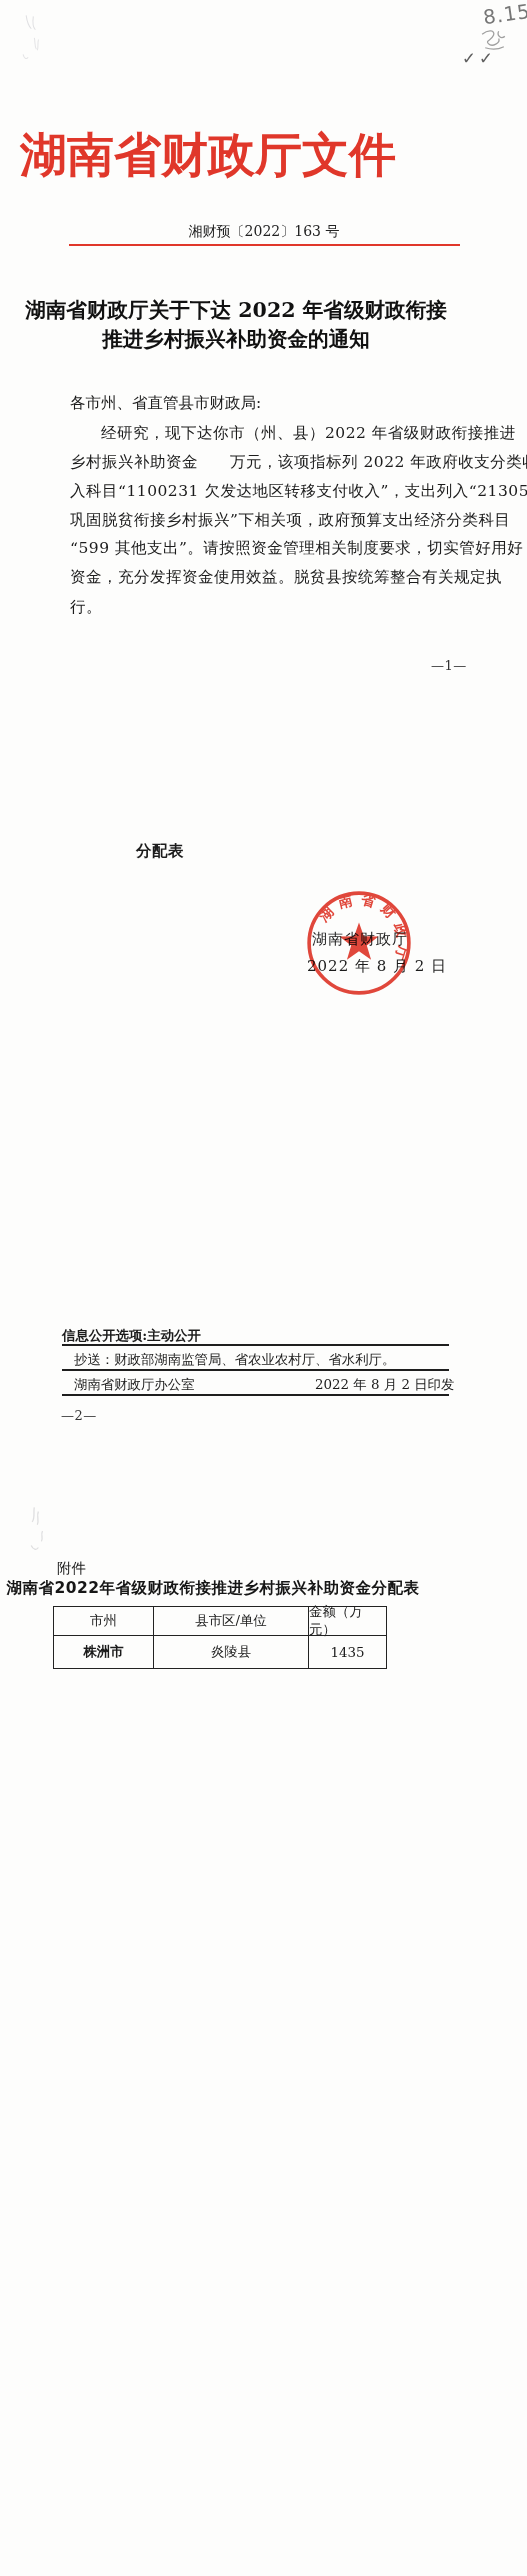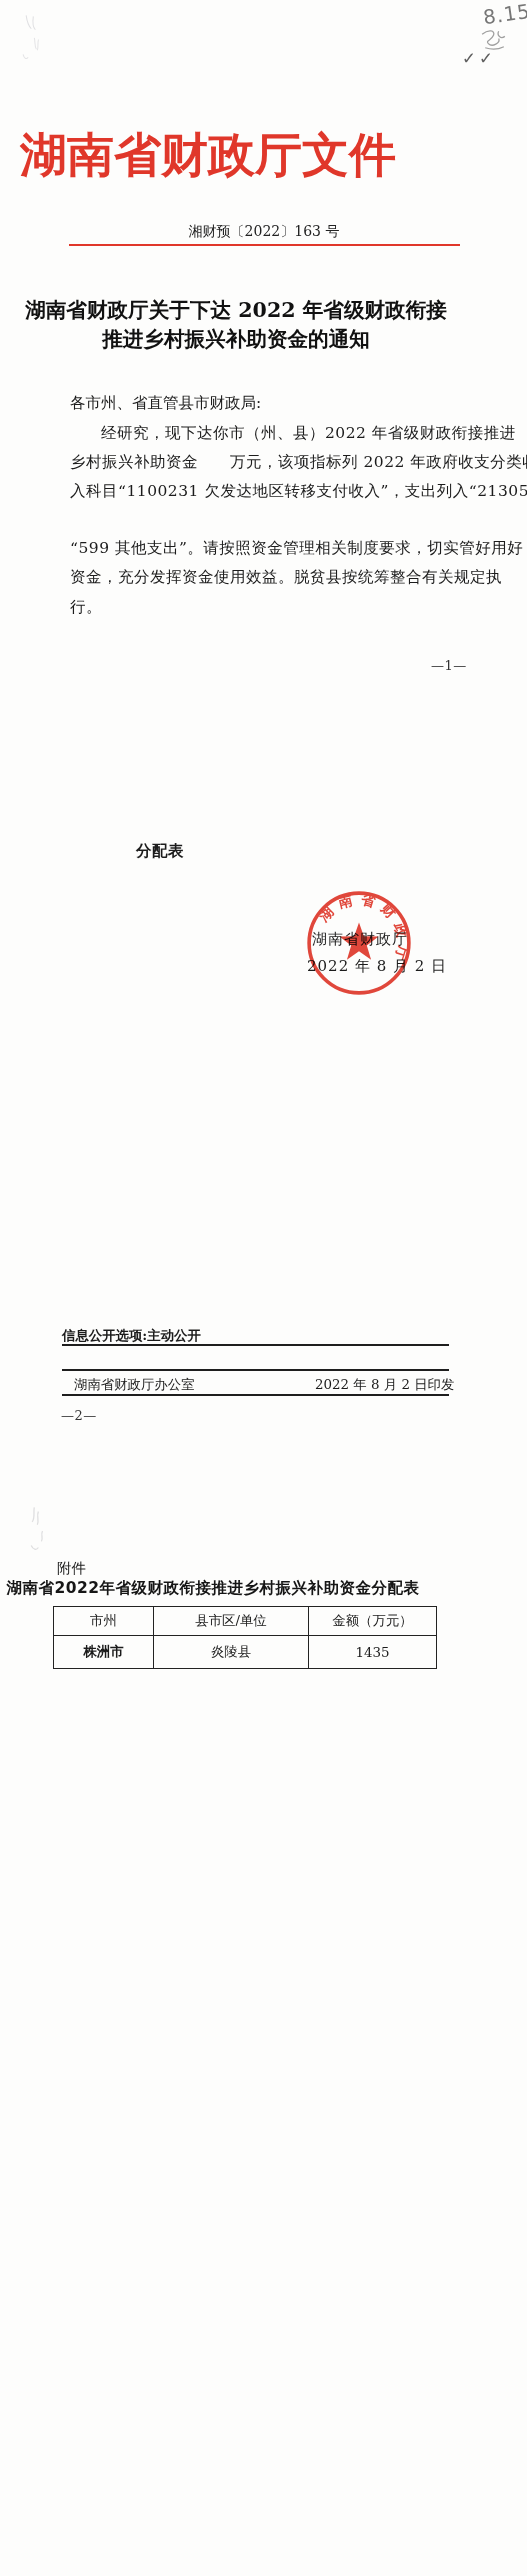--- a/index.html
+++ b/index.html
@@ -134,6 +134,7 @@
   <div class="abs body-line" style="left:101px;top:423px;">经研究，现下达你市（州、县）2022 年省级财政衔接推进</div>
   <div class="abs body-line" style="left:70px;top:452px;">乡村振兴补助资金　　万元，该项指标列 2022 年政府收支分类收</div>
   <div class="abs body-line" style="left:70px;top:481px;">入科目“1100231 欠发达地区转移支付收入”，支出列入“21305</div>
+  <div class="abs body-line" style="left:70px;top:510px;">巩固脱贫衔接乡村振兴”下相关项，政府预算支出经济分类科目</div>
   <div class="abs body-line" style="left:70px;top:538px;">“599 其他支出”。请按照资金管理相关制度要求，切实管好用好</div>
   <div class="abs body-line" style="left:70px;top:567px;">资金，充分发挥资金使用效益。脱贫县按统筹整合有关规定执</div>
   <div class="abs body-line" style="left:70px;top:597px;">行。</div>

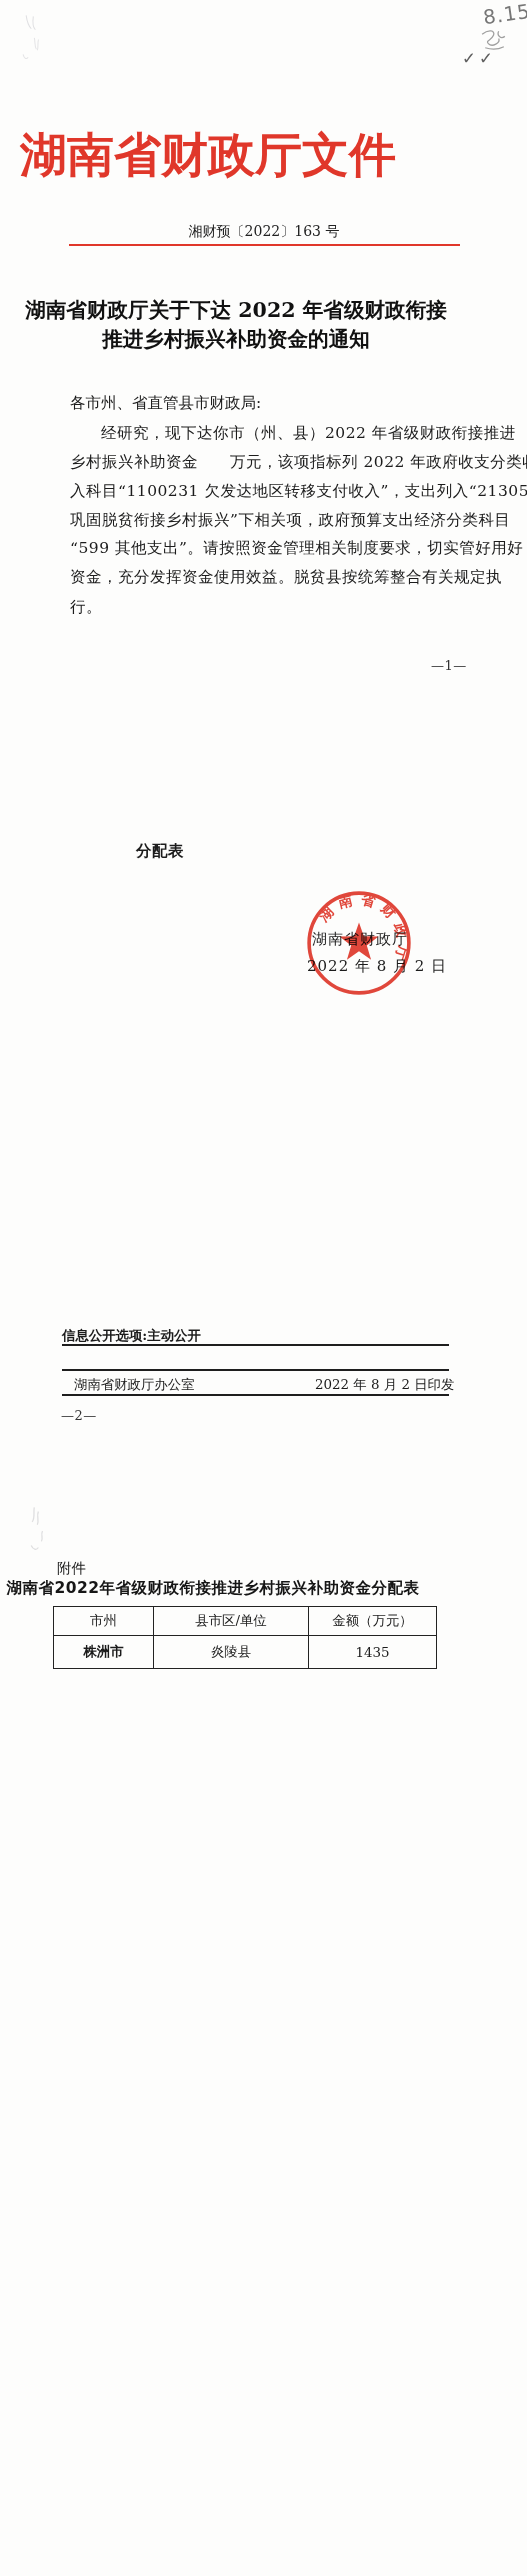--- a/index.html
+++ b/index.html
@@ -157,6 +157,7 @@
 
   <div class="abs footer-text" style="left:62px;top:1327px;font-weight:600;">信息公开选项:主动公开</div>
   <div class="abs rule" style="left:62px;top:1344px;width:387px;height:2.1px;"></div>
+  <div class="abs footer-text" style="left:74px;top:1351px;">抄送：财政部湖南监管局、省农业农村厅、省水利厅。</div>
   <div class="abs rule" style="left:62px;top:1369px;width:387px;height:1.5px;"></div>
   <div class="abs footer-text" style="left:74px;top:1376px;">湖南省财政厅办公室</div>
   <div class="abs footer-text" style="left:315px;top:1376px;">2022 年 8 月 2 日印发</div>

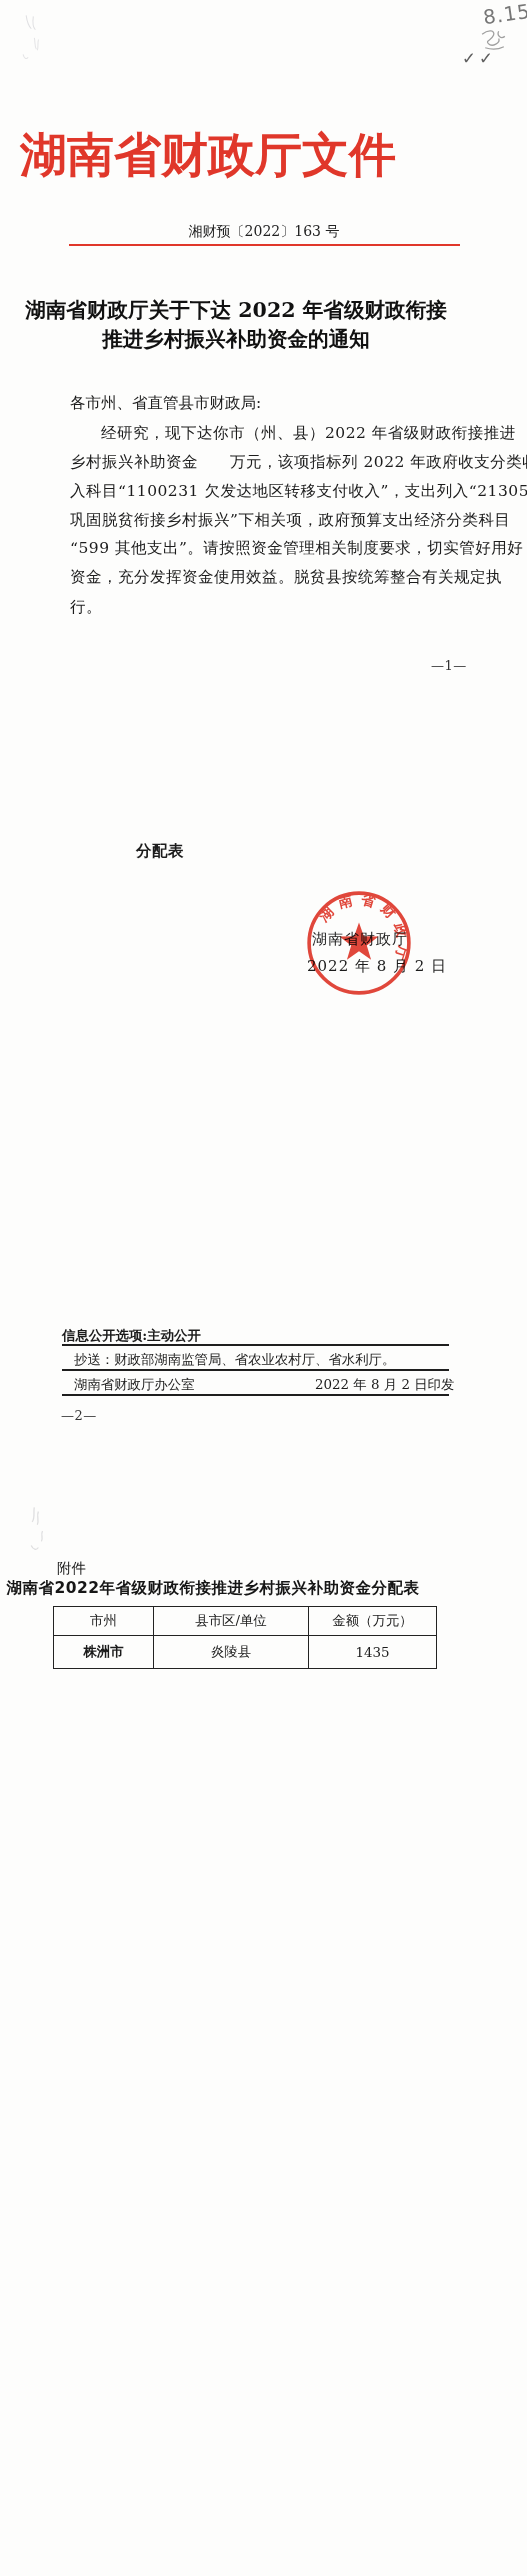--- a/index.html
+++ b/index.html
@@ -73,7 +73,7 @@
     letter-spacing:0.5px;
   }
   .alloc-table{
-    left:53px; top:1606px; width:384px; height:63px;
+    left:53px; top:1606px; width:334px; height:63px;
     border:1.5px solid #222;
     display:flex; flex-direction:column;
     box-sizing:border-box;

